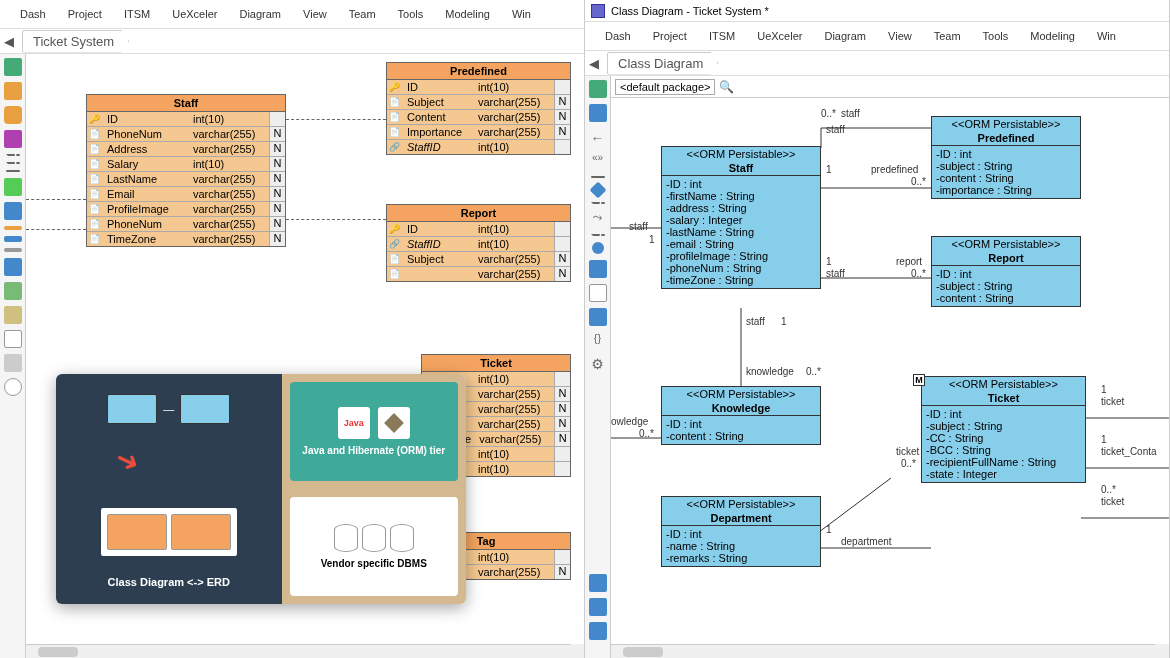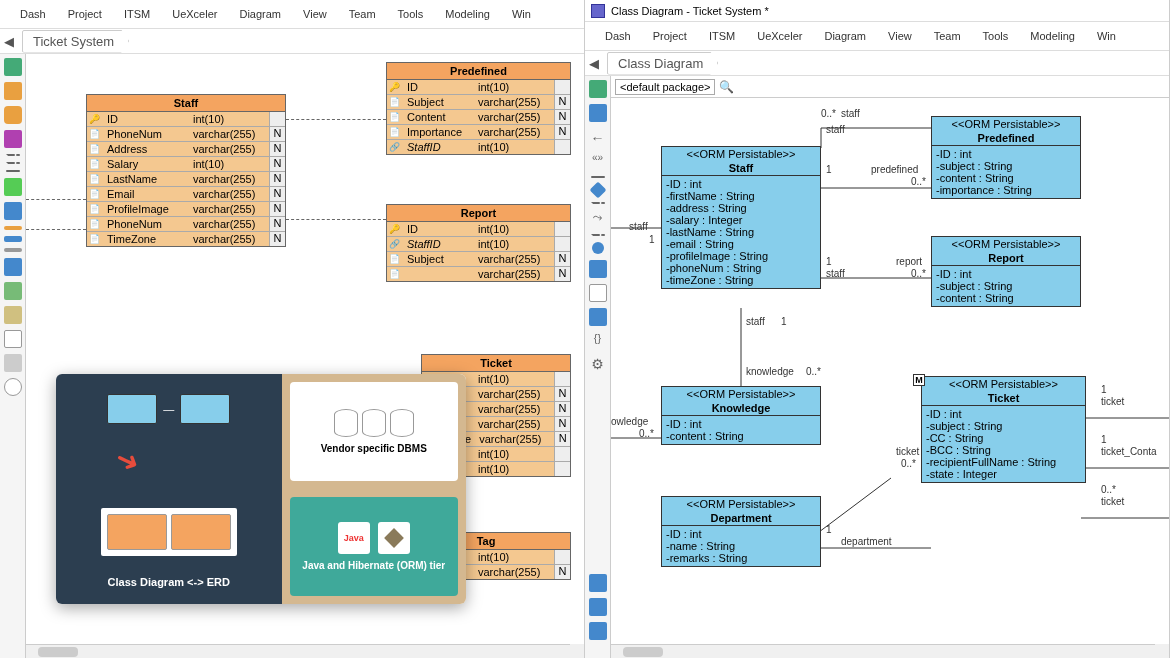--- a/index.html
+++ b/index.html
@@ -324,14 +324,6 @@
             <div style="position:absolute;bottom:16px;color:#fff;font-weight:bold;font-size:11px">Class Diagram &lt;-&gt; ERD</div>
           </div>
           <div class="ov-right">
-            <div class="ov-panel">
-              <div style="display:flex;gap:4px">
-                  <div class="db-cyl"></div>
-                  <div class="db-cyl"></div>
-                  <div class="db-cyl"></div>
-                </div>
-              <span>Vendor specific DBMS</span>
-            </div>
             <div class="ov-panel green">
               <div style="display:flex;gap:8px">
                 <div style="width:32px;height:32px;background:#fff;border-radius:3px;display:flex;align-items:center;justify-content:center;color:#e33;font-size:9px;font-weight:bold">Java</div>
@@ -340,6 +332,14 @@
                   </div>
               </div>
               <span>Java and Hibernate (ORM) tier</span>
+            </div>
+            <div class="ov-panel">
+              <div style="display:flex;gap:4px">
+                  <div class="db-cyl"></div>
+                  <div class="db-cyl"></div>
+                  <div class="db-cyl"></div>
+                </div>
+              <span>Vendor specific DBMS</span>
             </div>
           </div>
         </div>

